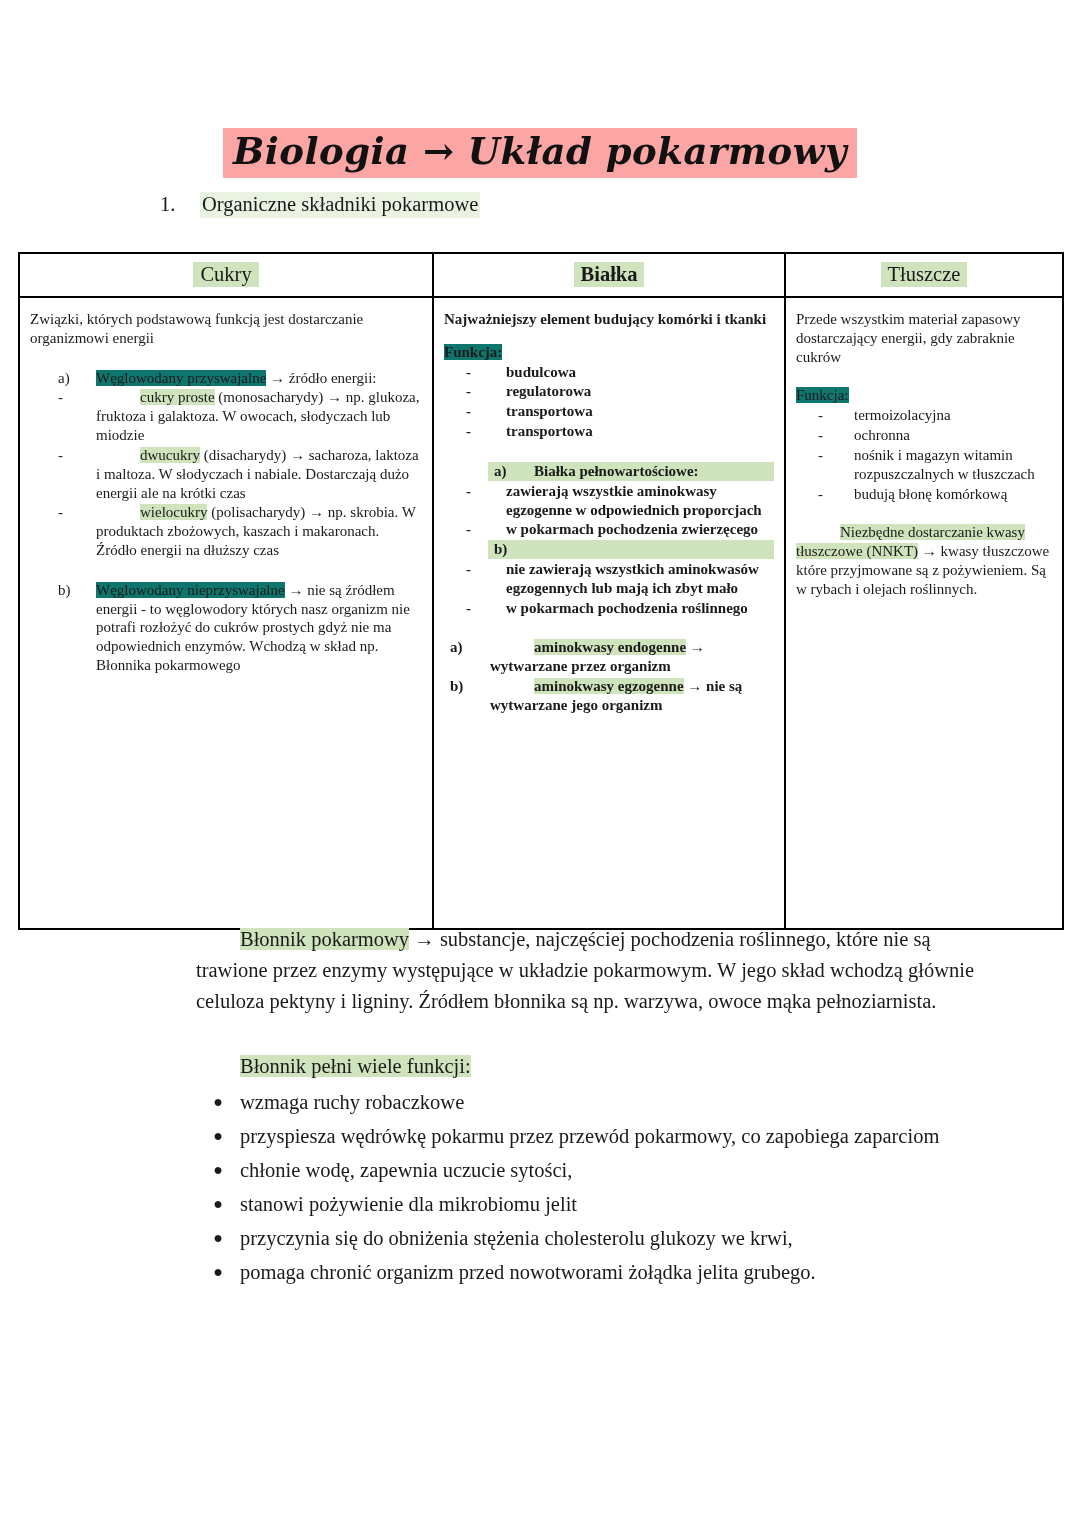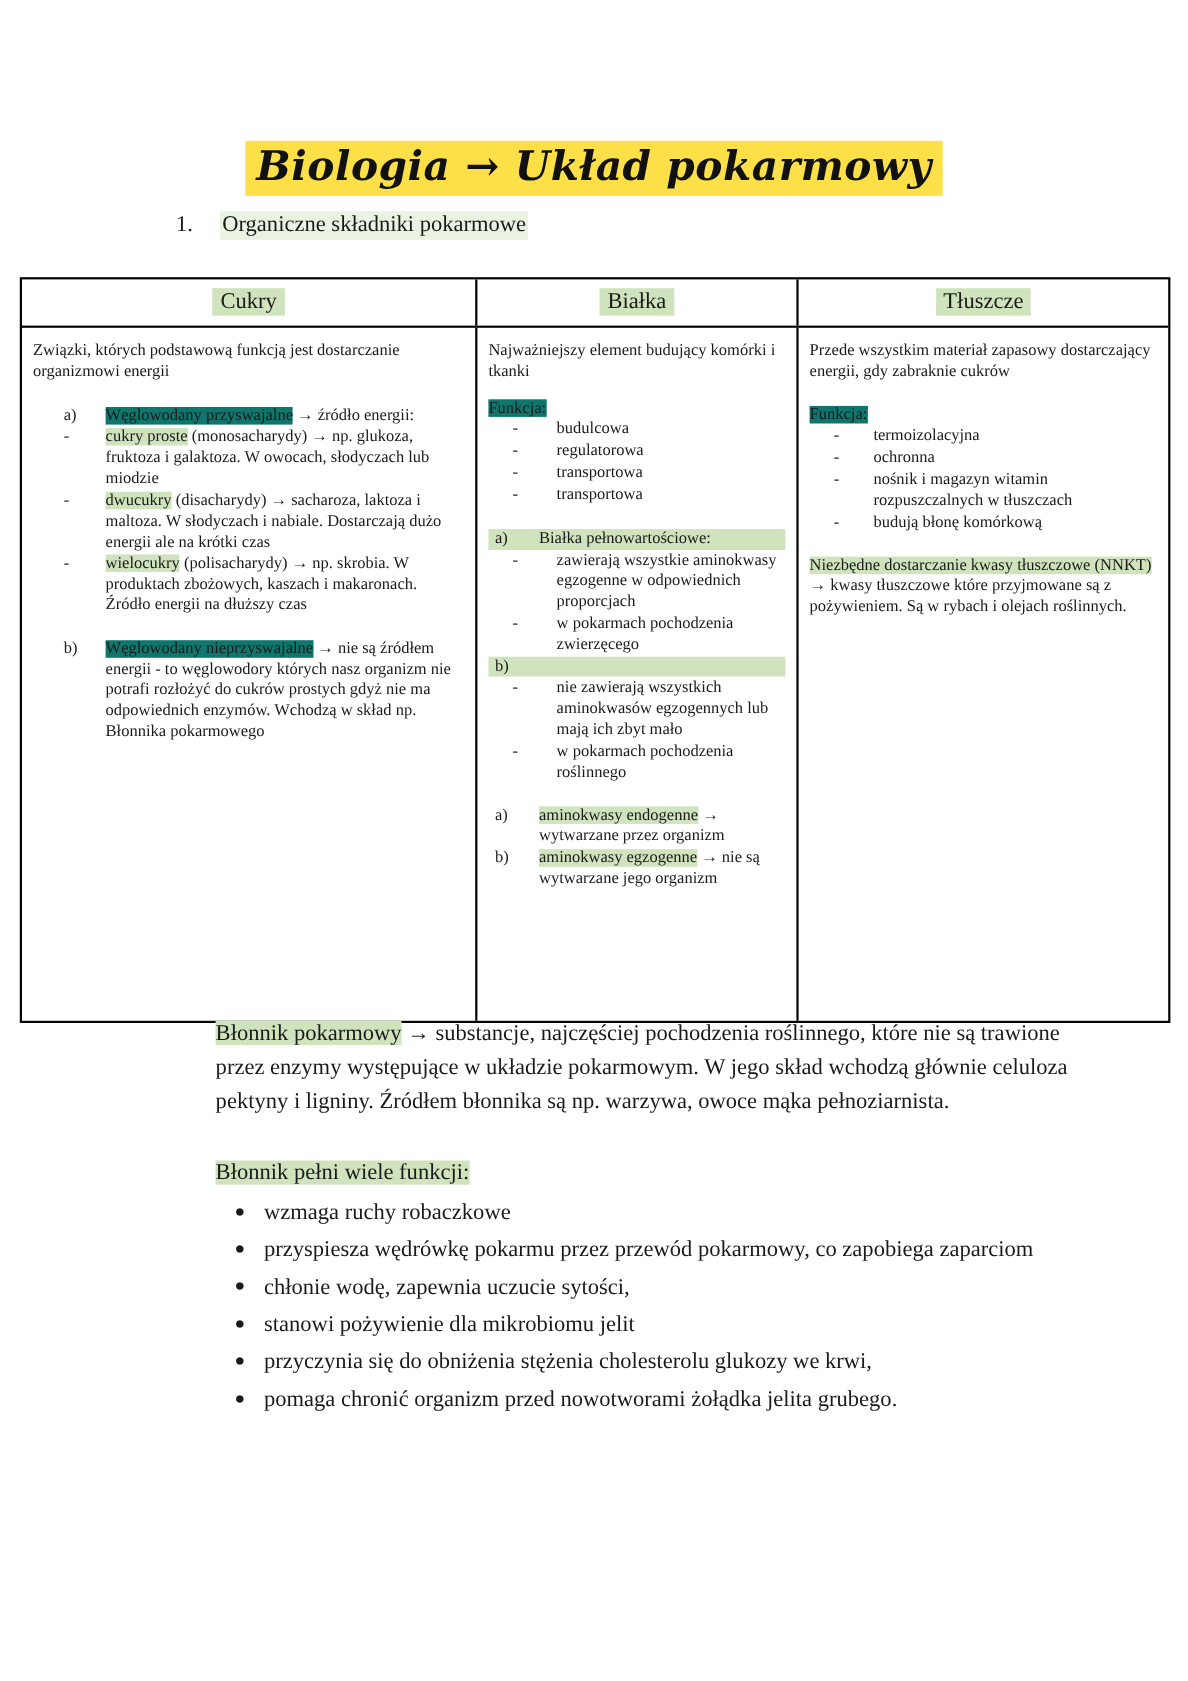--- a/index.html
+++ b/index.html
@@ -30,7 +30,7 @@
   }
   .doc-title {
     display: inline-block;
-    background: #fde047;
+    background: #fca5a5;
     font-family: "DejaVu Serif", "Liberation Serif", serif;
     font-style: italic;
     font-weight: bold;

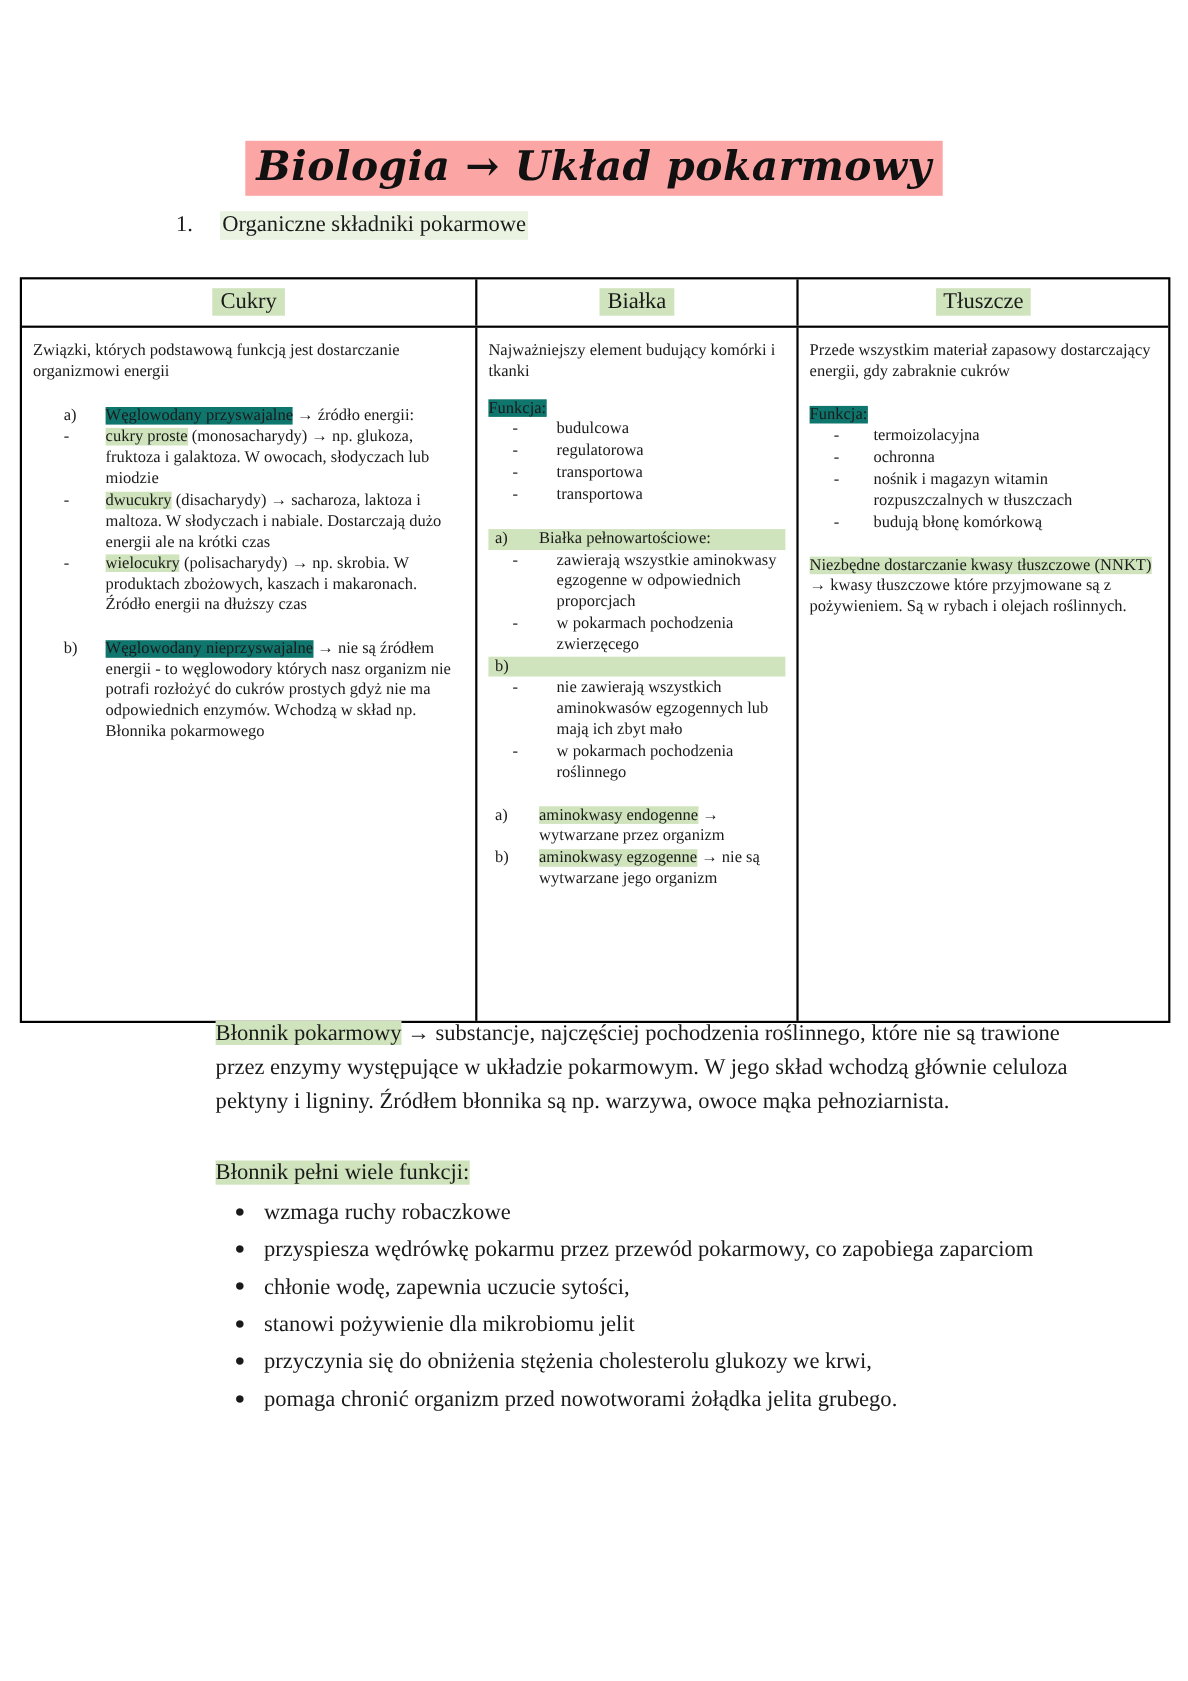--- a/index.html
+++ b/index.html
@@ -74,7 +74,7 @@
     display: flex;
   }
   .col-1 { width: 412px; }
-  .col-2 { width: 292px; }
+  .col-2 { width: 352px; font-weight: bold; }
   .col-3 { width: 278px; flex: 1 1 auto; }
 
   .thead .cell {

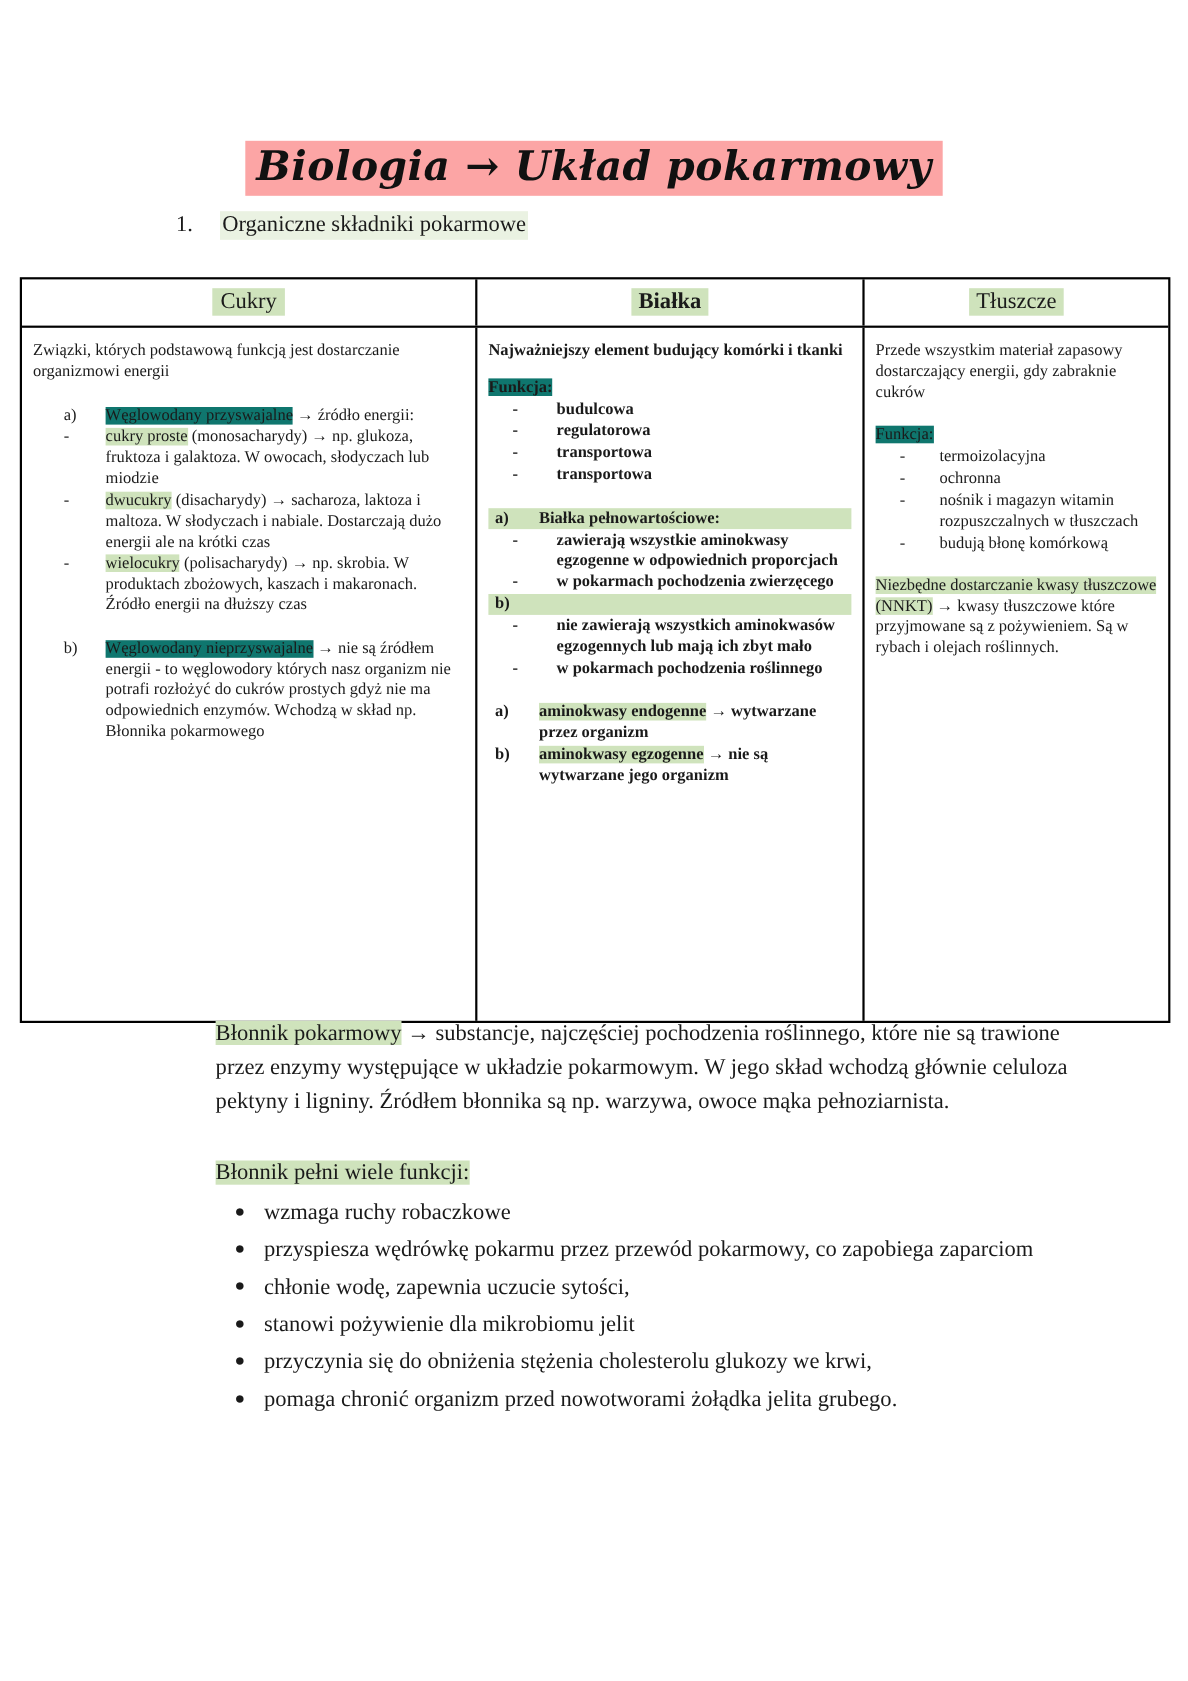--- a/index.html
+++ b/index.html
@@ -99,7 +99,7 @@
   .tbody .col-1 { min-height: 630px; }
 
   
-  .g  { background: #cfe3bc; }     
+  .g  { background: #cfe3bc; margin-left: 44px; }     
   .b  { background: #0f766e; }
 
   

